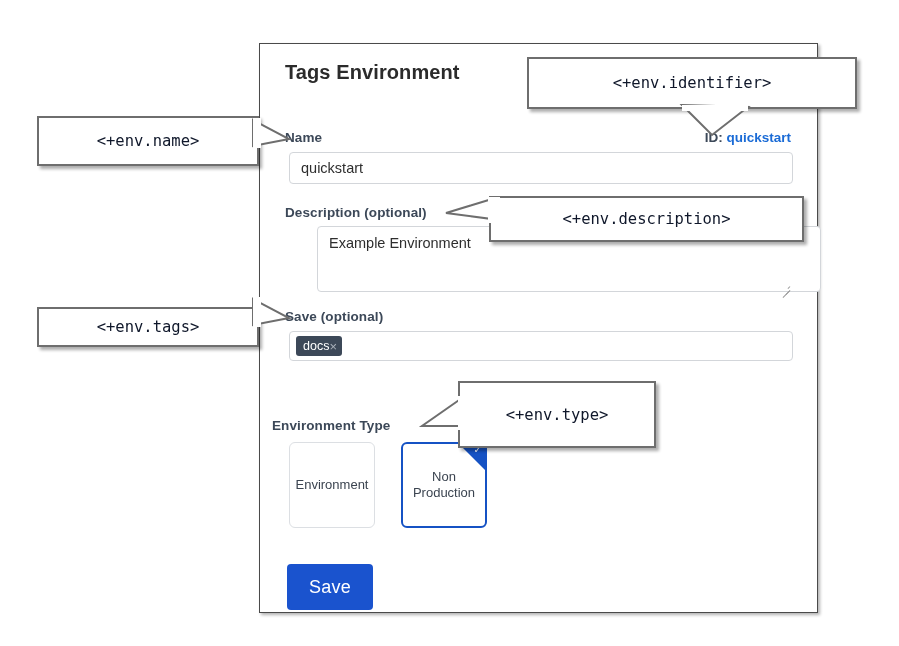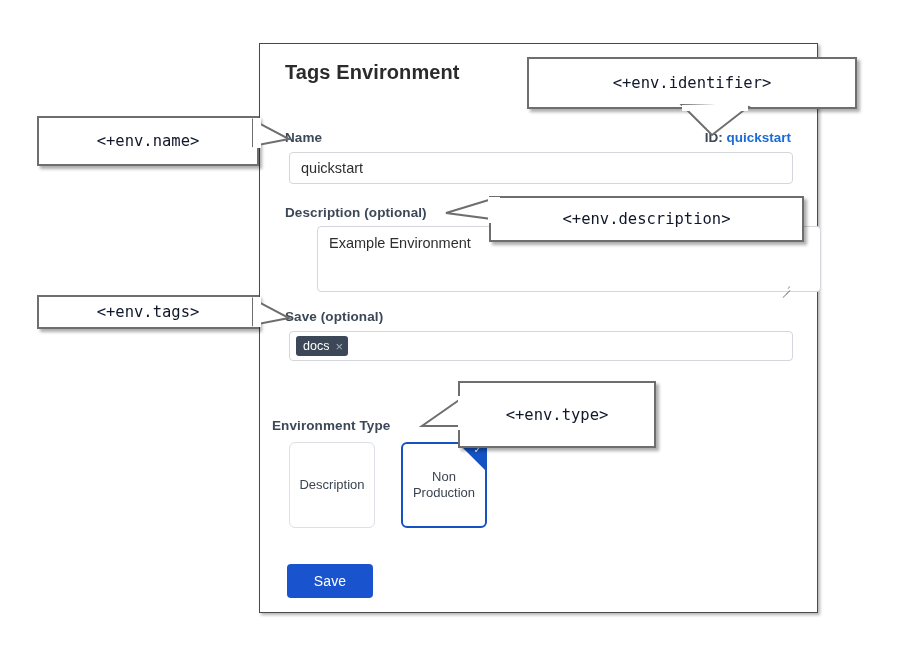--- a/index.html
+++ b/index.html
@@ -296,7 +296,7 @@
   <rect x="44" y="0" width="12" height="26" fill="#ffffff" stroke="none"></rect>
 </svg>
 
-<div class="callout" style="left:37px; top:295px; width:222px; height:34px;">
+<div class="callout" style="left:37px; top:307px; width:222px; height:40px;">
   <span>&lt;+env.tags&gt;</span>
 </div>
 <svg class="tail-svg" style="left:253px; top:297px;" width="46" height="46">

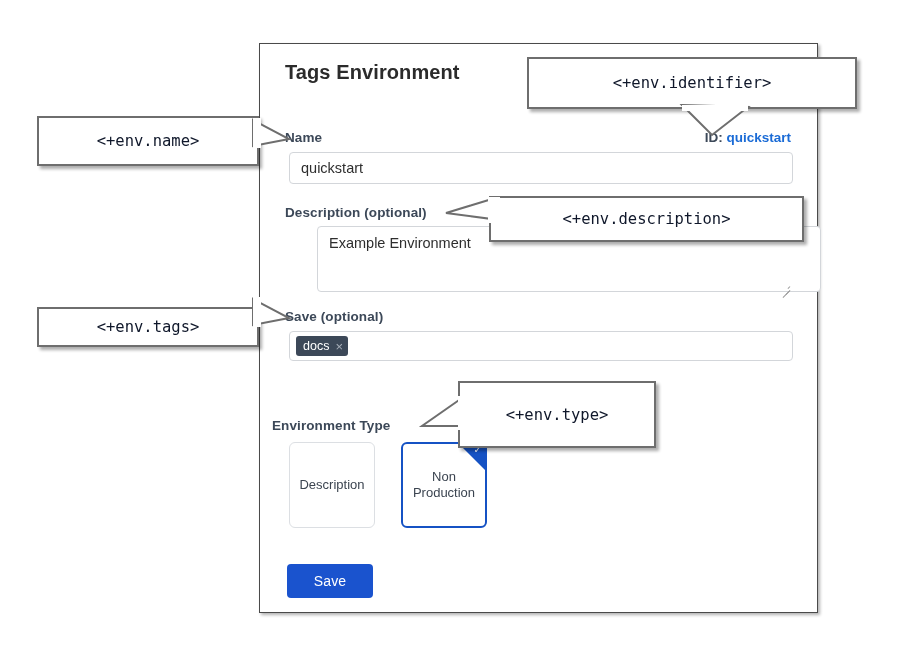--- a/index.html
+++ b/index.html
@@ -136,7 +136,6 @@
     font-size: 12.5px;
     height: 20px;
     padding: 0 5px 0 7px;
-    gap: 6px;
   }
   .tag-chip .tag-x {
     color: #a9b0ba;

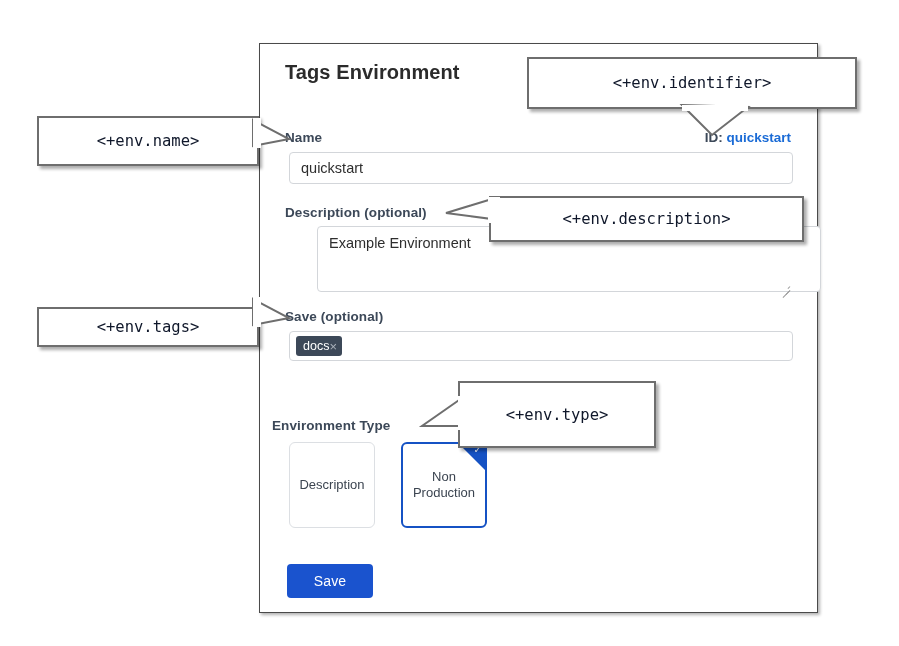--- a/index.html
+++ b/index.html
@@ -259,7 +259,7 @@
   <div class="field-label" style="left:12px; top:374px;">Environment Type</div>
 
   <div class="type-card unselected" style="left:29px; top:398px;">
-    <span>Description</span>
+    <span>Environment</span>
   </div>
 
   <div class="type-card selected" style="left:141px; top:398px;">

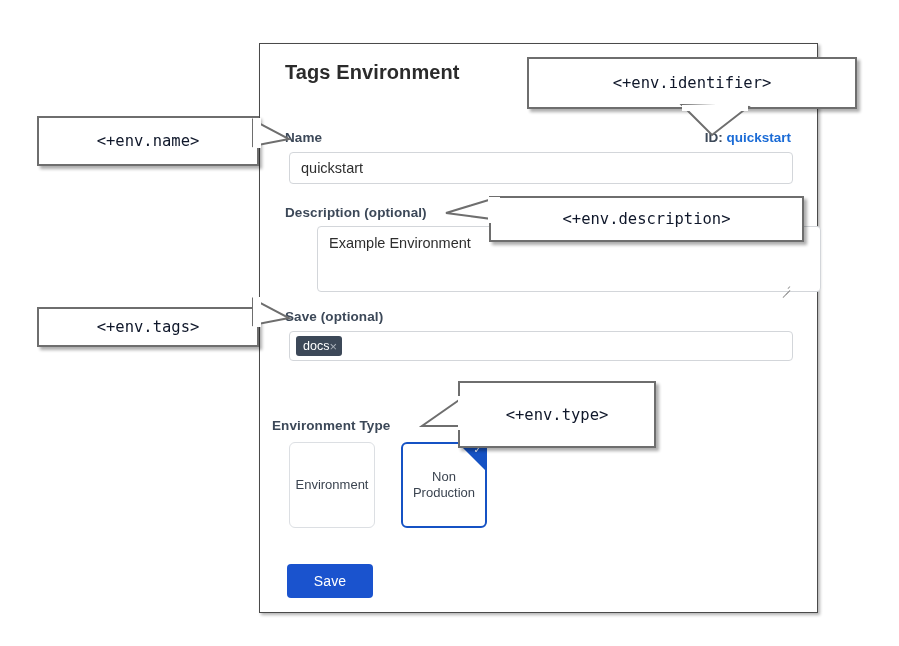--- a/index.html
+++ b/index.html
@@ -191,13 +191,13 @@
     left: 27px;
     top: 520px;
     width: 86px;
-    height: 34px;
+    height: 46px;
     background: #1a53ce;
     color: #ffffff;
     border: none;
     border-radius: 4px;
     font-family: "Liberation Sans", sans-serif;
-    font-size: 14px;
+    font-size: 18px;
     cursor: pointer;
     letter-spacing: .2px;
   }

